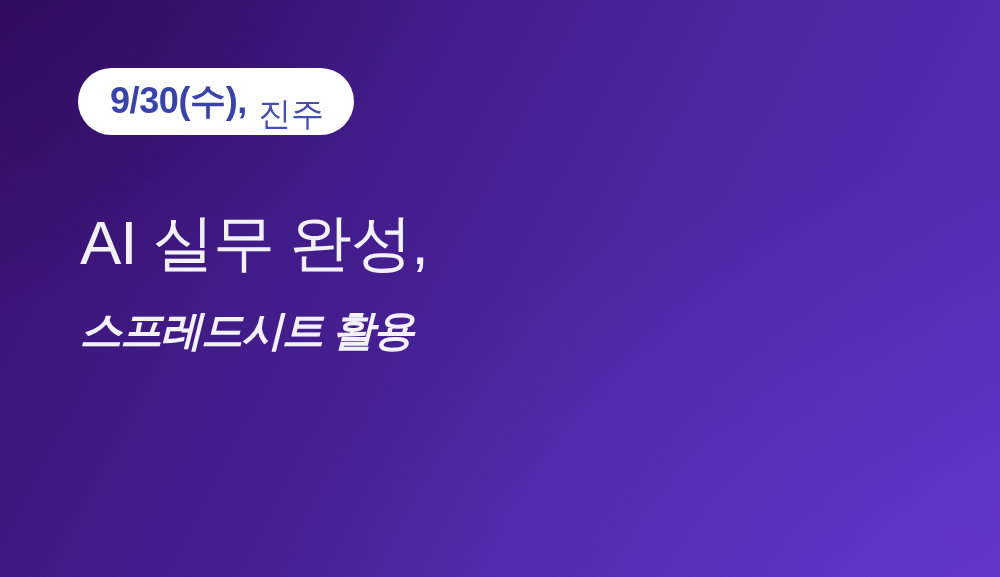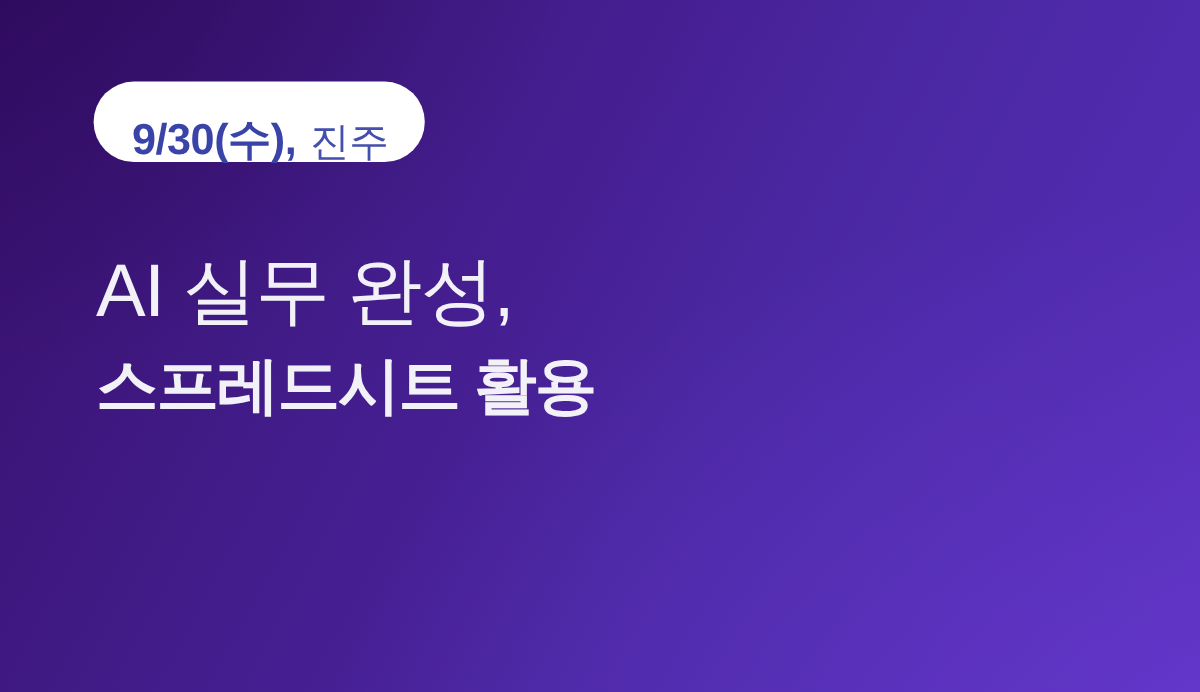--- a/index.html
+++ b/index.html
@@ -71,7 +71,7 @@
     box-sizing: border-box;
     padding: 0 30px 0 32px;
     display: flex;
-    align-items: flex-end;
+    align-items: center;
     gap: 0;
     background: #ffffff;
     border-radius: 999px;

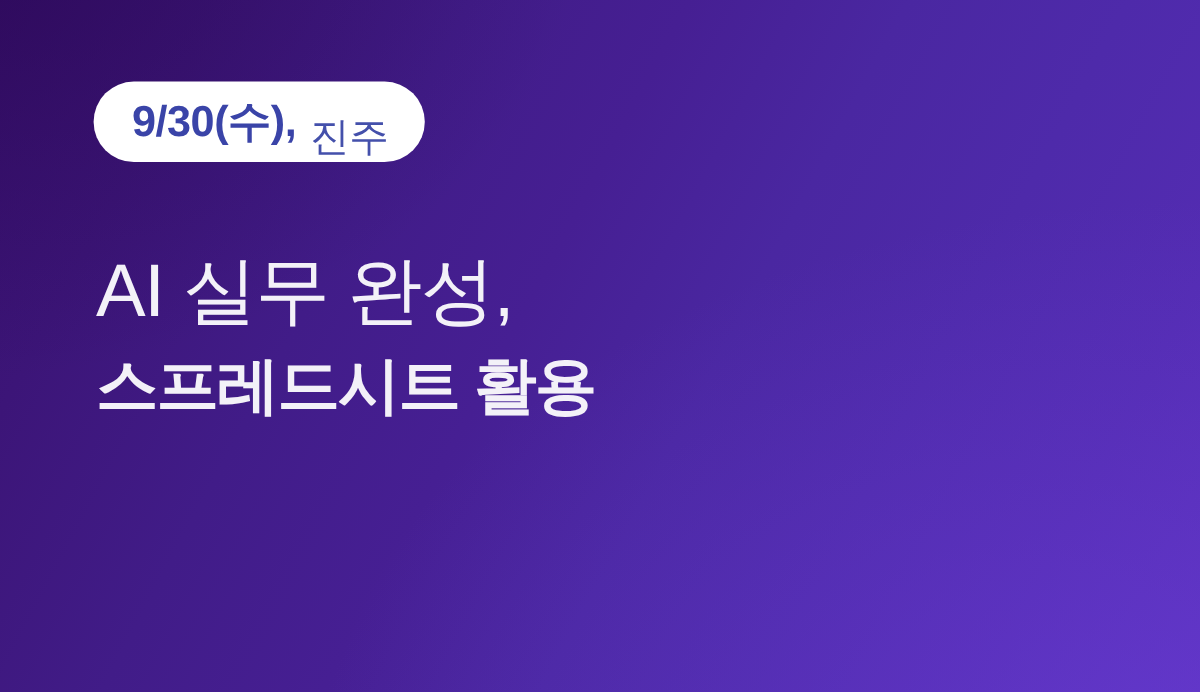--- a/index.html
+++ b/index.html
@@ -125,7 +125,7 @@
     font-size: 62px;
     font-weight: 300;
     letter-spacing: -1.2px;
-    margin-bottom: 22px;
+    margin-bottom: 36px;
   }
 
   .headline-line-2 {

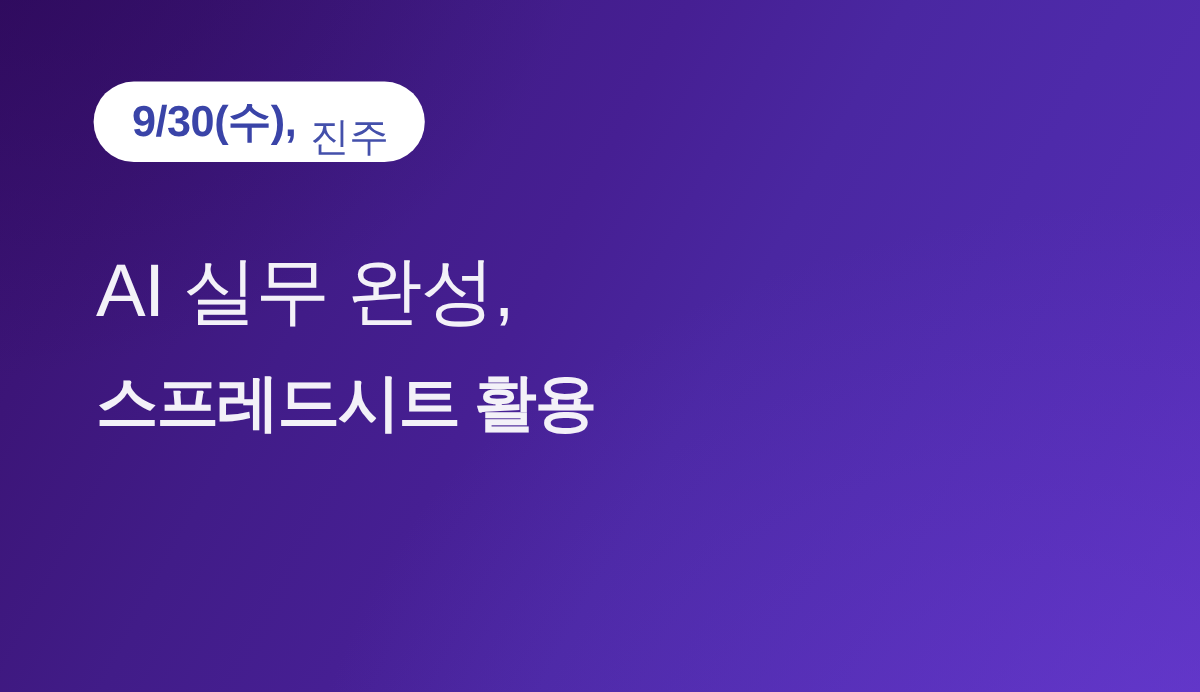--- a/index.html
+++ b/index.html
@@ -129,9 +129,10 @@
   }
 
   .headline-line-2 {
-    font-size: 52px;
+    font-size: 42px;
     font-weight: 700;
     letter-spacing: -1.6px;
+    font-style: italic;
   }
 </style>
 </head>

